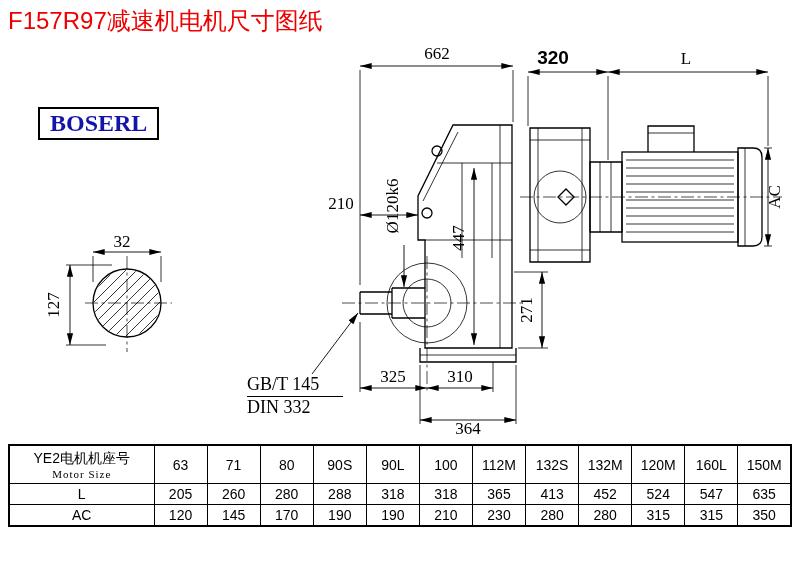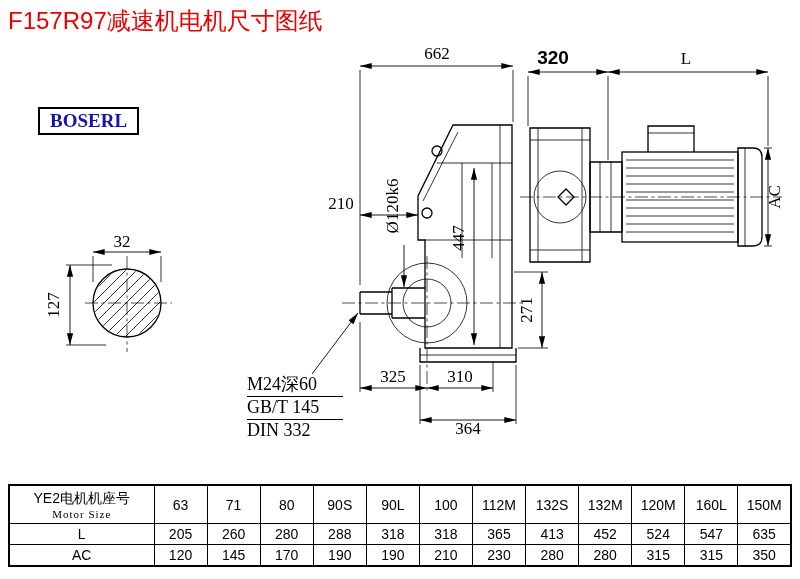--- a/index.html
+++ b/index.html
@@ -7,7 +7,7 @@
        font-family:"Liberation Sans",sans-serif;color:#000}
   .title{position:absolute;left:8px;top:5px;font-size:24px;font-weight:normal;color:#ee0000}
   .logo{position:absolute;left:38px;top:107px;border:2px solid #000;padding:1px 10px;
-        font-family:"Liberation Serif",serif;font-weight:bold;font-size:19px;color:#1414aa;background:#fff}
+        font-family:"Liberation Serif",serif;font-weight:bold;font-size:24px;color:#1414aa;background:#fff}
   .notes{position:absolute;left:247px;top:374px;font-family:"Liberation Serif",serif;
          font-size:18px;line-height:21px}
   .notes .n{padding:0 4px 1px 0;display:inline-block;min-width:92px}

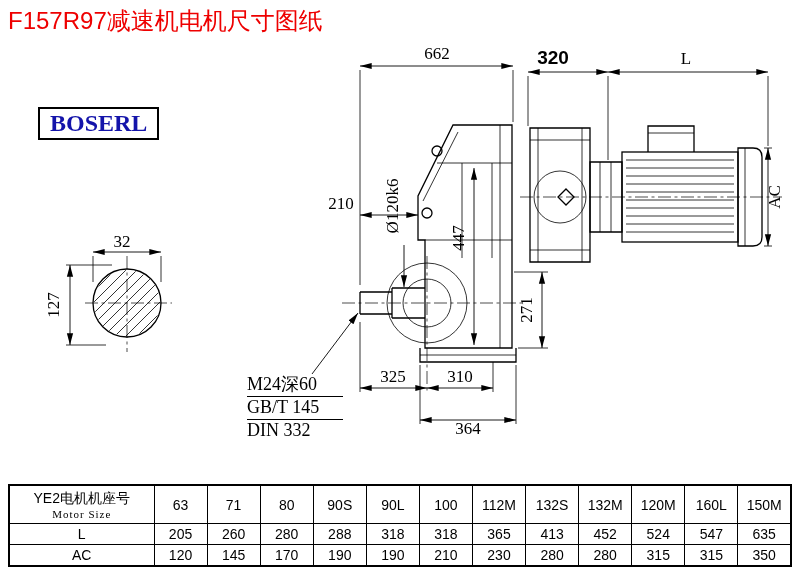--- a/index.html
+++ b/index.html
@@ -136,7 +136,6 @@
 </div>
 
 <div class="notes">
-  <div><span class="n u">M24深60</span></div>
   <div><span class="n u">GB/T 145</span></div>
   <div><span class="n">DIN 332</span></div>
 </div>

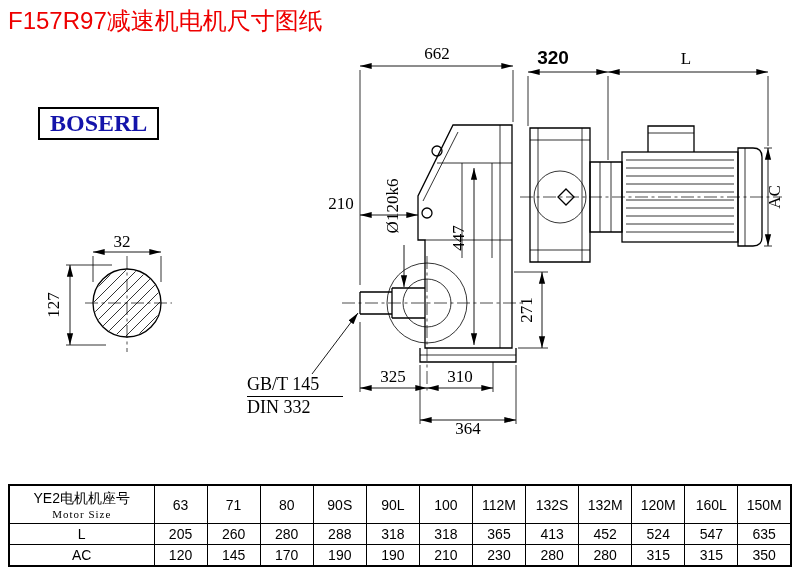--- a/index.html
+++ b/index.html
@@ -19,7 +19,7 @@
   svg .dim{stroke:#000;stroke-width:0.9;fill:none}
   svg text.dt{font-family:"Liberation Serif",serif;font-size:17px;fill:#000;text-anchor:middle}
   svg text.dtb{font-family:"Liberation Sans",sans-serif;font-size:19px;font-weight:bold;fill:#000;text-anchor:middle}
-  table.spec{position:absolute;left:8px;top:484px;width:784px;border-collapse:collapse;
+  table.spec{position:absolute;left:8px;top:444px;width:784px;border-collapse:collapse;
              table-layout:fixed;background:#fff;border:2px solid #000}
   .spec td{border:1px solid #000;text-align:center;vertical-align:middle;font-size:14px;
            height:20px;padding:0}

